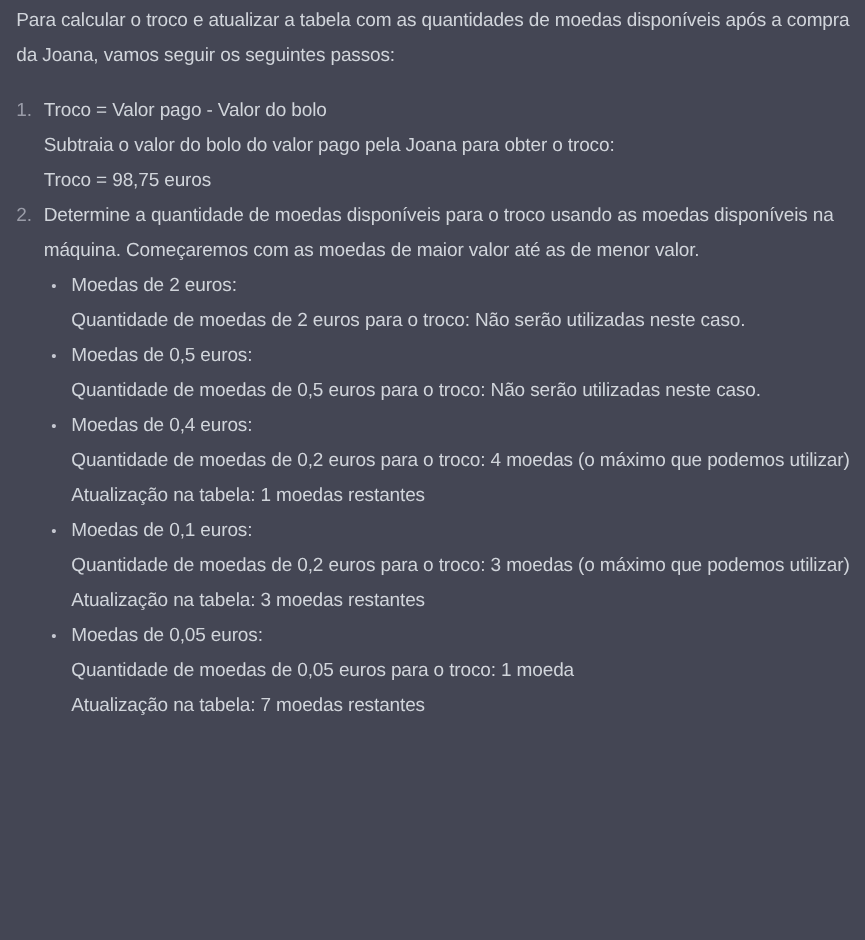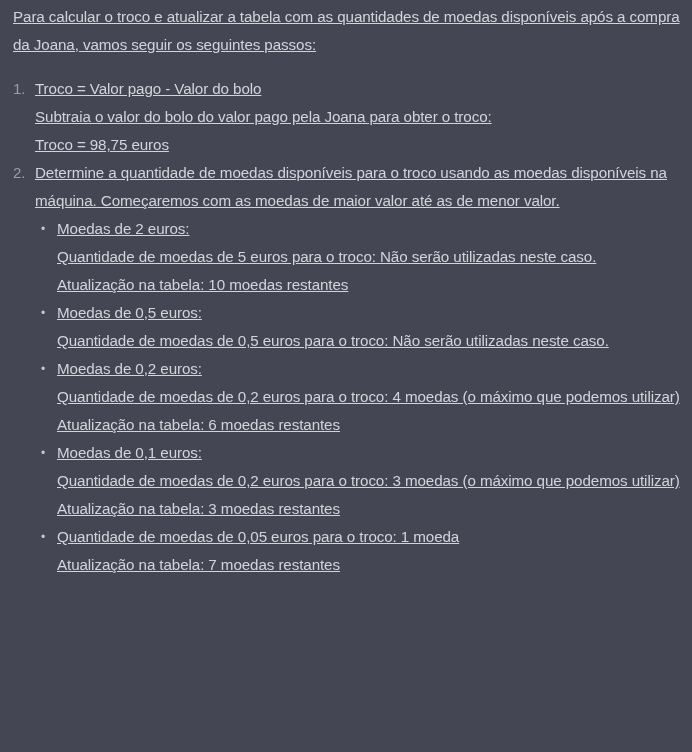--- a/index.html
+++ b/index.html
@@ -20,7 +20,6 @@
     .message {
       padding: 3px 0 0 13px;
       width: 672px;
-      text-decoration: underline;
     }
     .intro {
       margin: 0 0 16px 0;

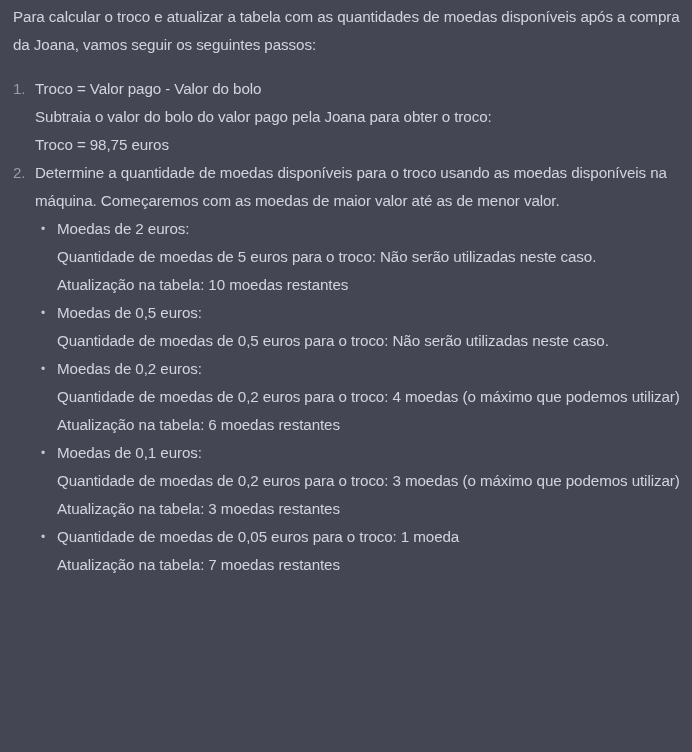--- a/index.html
+++ b/index.html
@@ -81,7 +81,7 @@
         <li>
           <span class="bullet">•</span>
           <span class="line">Moedas de 2 euros:</span>
-          <span class="line">Quantidade de moedas de 5 euros para o troco: Não serão utilizadas neste caso.</span>
+          <span class="line">Quantidade de moedas de 2 euros para o troco: Não serão utilizadas neste caso.</span>
           <span class="line">Atualização na tabela: 10 moedas restantes</span>
         </li>
         <li>

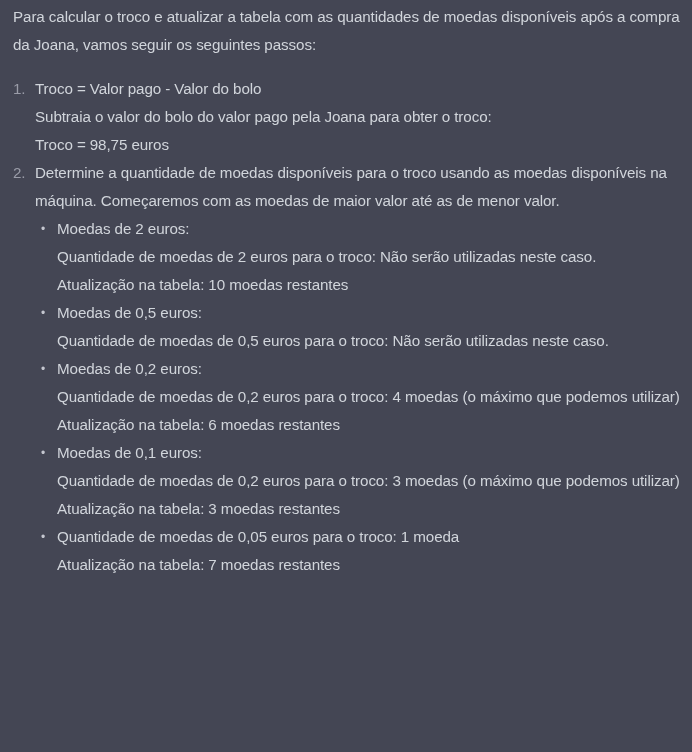--- a/index.html
+++ b/index.html
@@ -82,7 +82,6 @@
           <span class="bullet">•</span>
           <span class="line">Moedas de 2 euros:</span>
           <span class="line">Quantidade de moedas de 2 euros para o troco: Não serão utilizadas neste caso.</span>
-          <span class="line">Atualização na tabela: 10 moedas restantes</span>
         </li>
         <li>
           <span class="bullet">•</span>

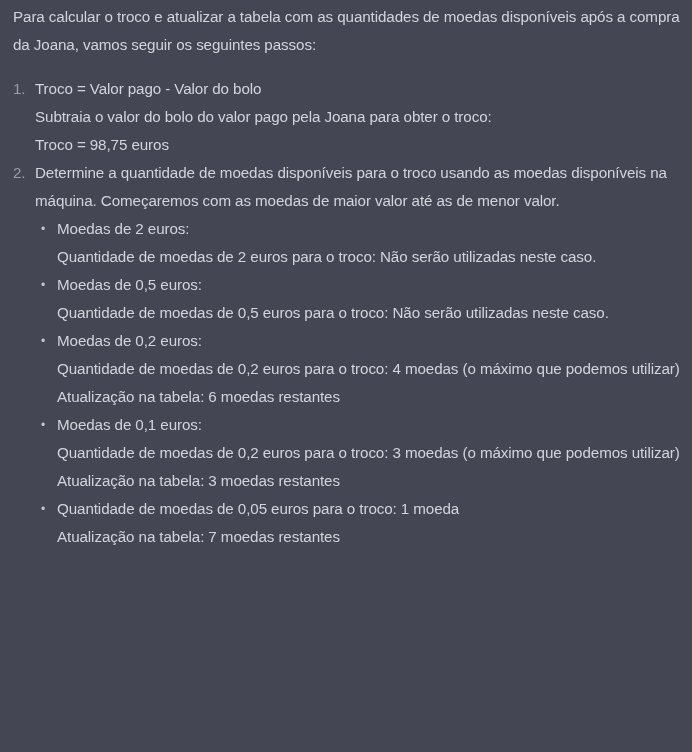--- a/index.html
+++ b/index.html
@@ -90,7 +90,7 @@
         </li>
         <li>
           <span class="bullet">•</span>
-          <span class="line">Moedas de 0,2 euros:</span>
+          <span class="line">Moedas de 0,4 euros:</span>
           <span class="line">Quantidade de moedas de 0,2 euros para o troco: 4 moedas (o máximo que podemos utilizar)</span>
           <span class="line">Atualização na tabela: 6 moedas restantes</span>
         </li>

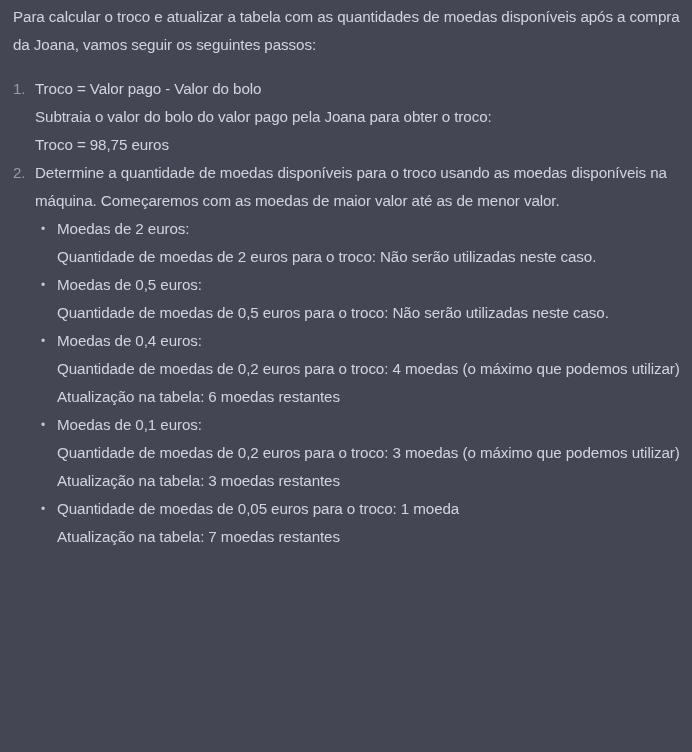--- a/index.html
+++ b/index.html
@@ -92,7 +92,7 @@
           <span class="bullet">•</span>
           <span class="line">Moedas de 0,4 euros:</span>
           <span class="line">Quantidade de moedas de 0,2 euros para o troco: 4 moedas (o máximo que podemos utilizar)</span>
-          <span class="line">Atualização na tabela: 6 moedas restantes</span>
+          <span class="line">Atualização na tabela: 1 moedas restantes</span>
         </li>
         <li>
           <span class="bullet">•</span>

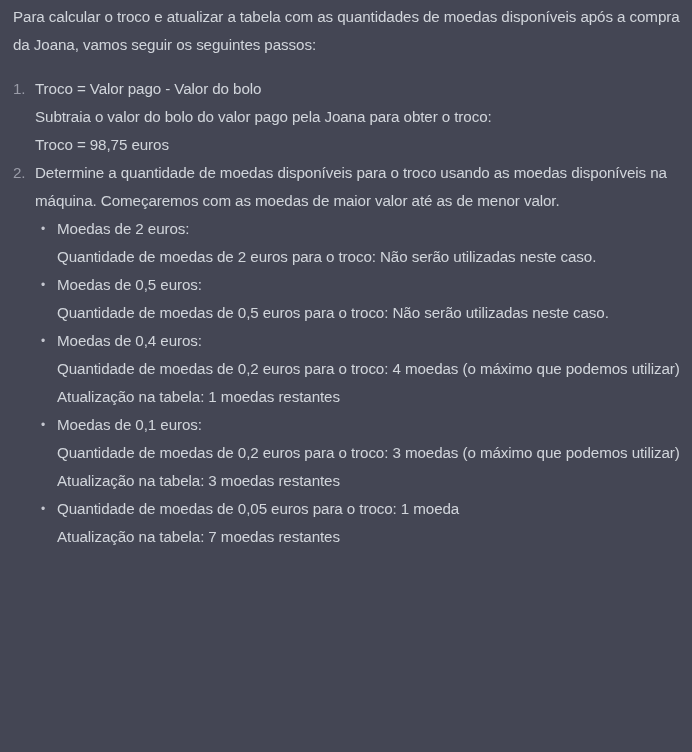--- a/index.html
+++ b/index.html
@@ -102,6 +102,7 @@
         </li>
         <li>
           <span class="bullet">•</span>
+          <span class="line">Moedas de 0,05 euros:</span>
           <span class="line">Quantidade de moedas de 0,05 euros para o troco: 1 moeda</span>
           <span class="line">Atualização na tabela: 7 moedas restantes</span>
         </li>

